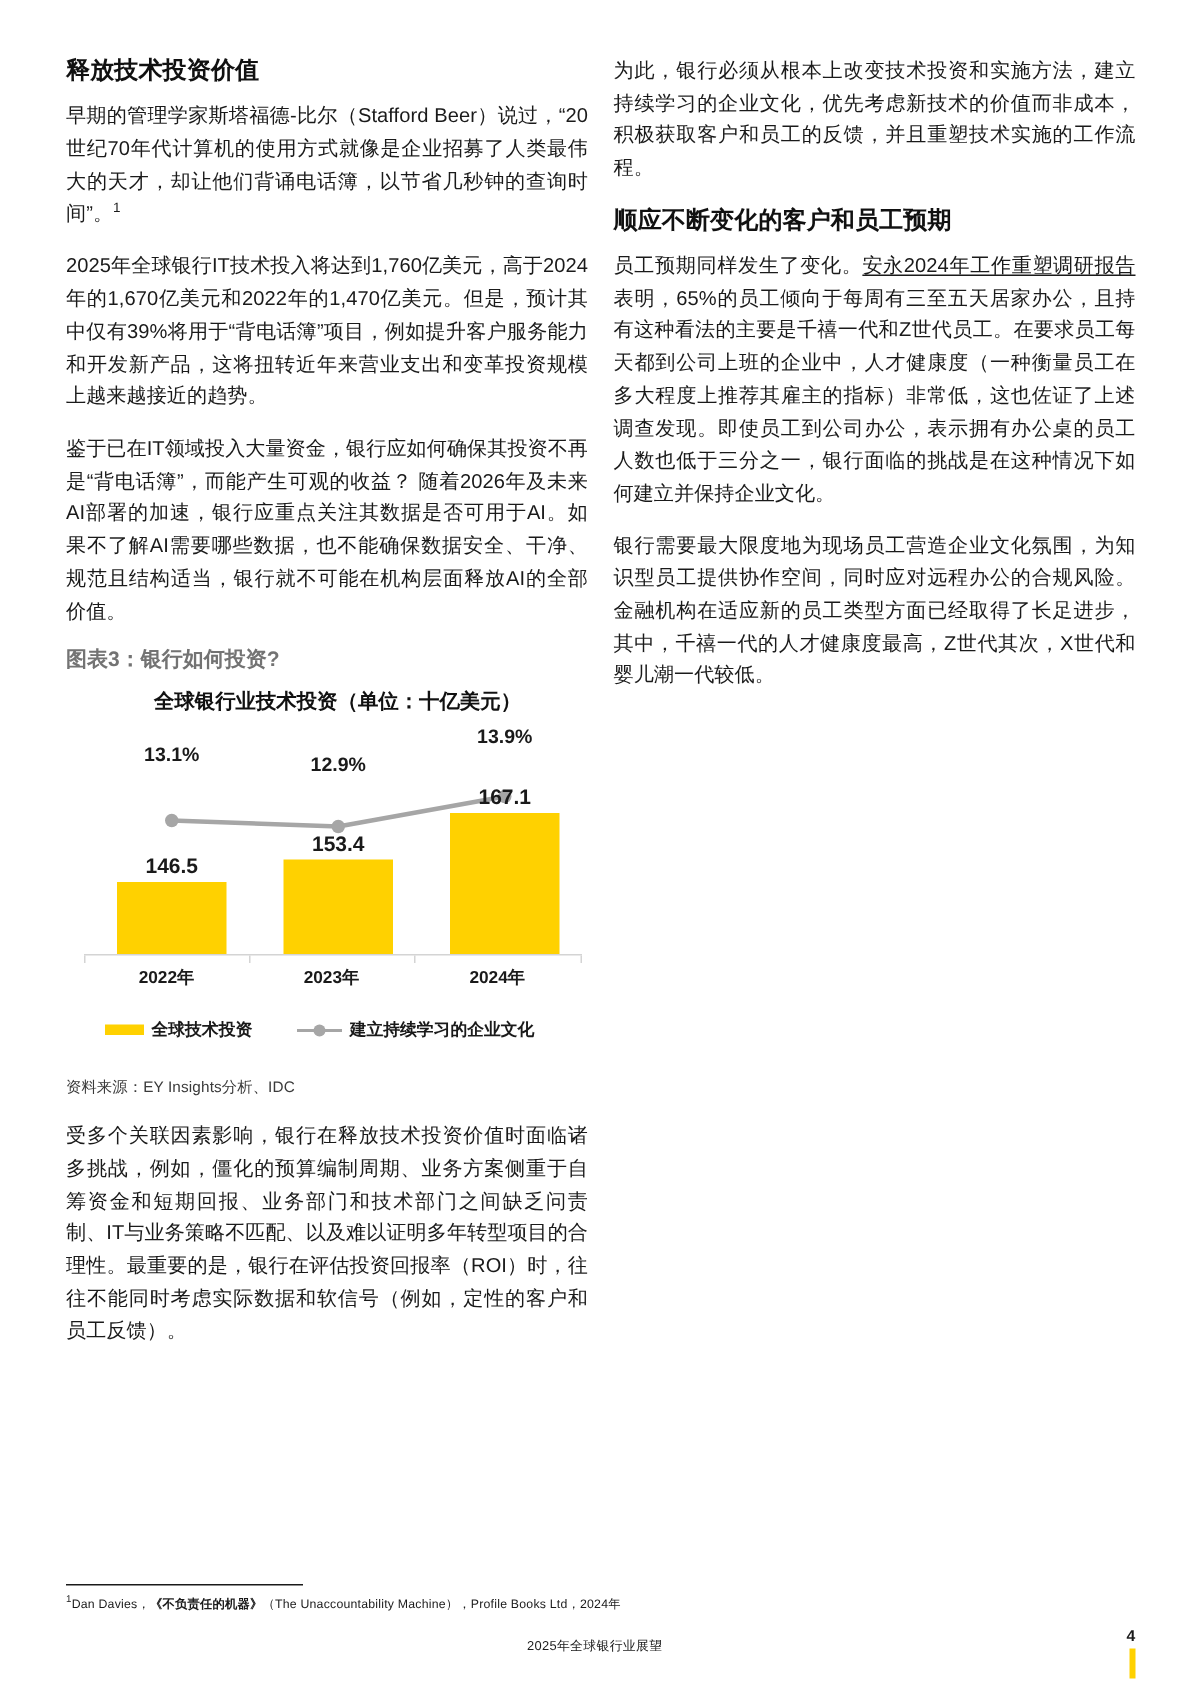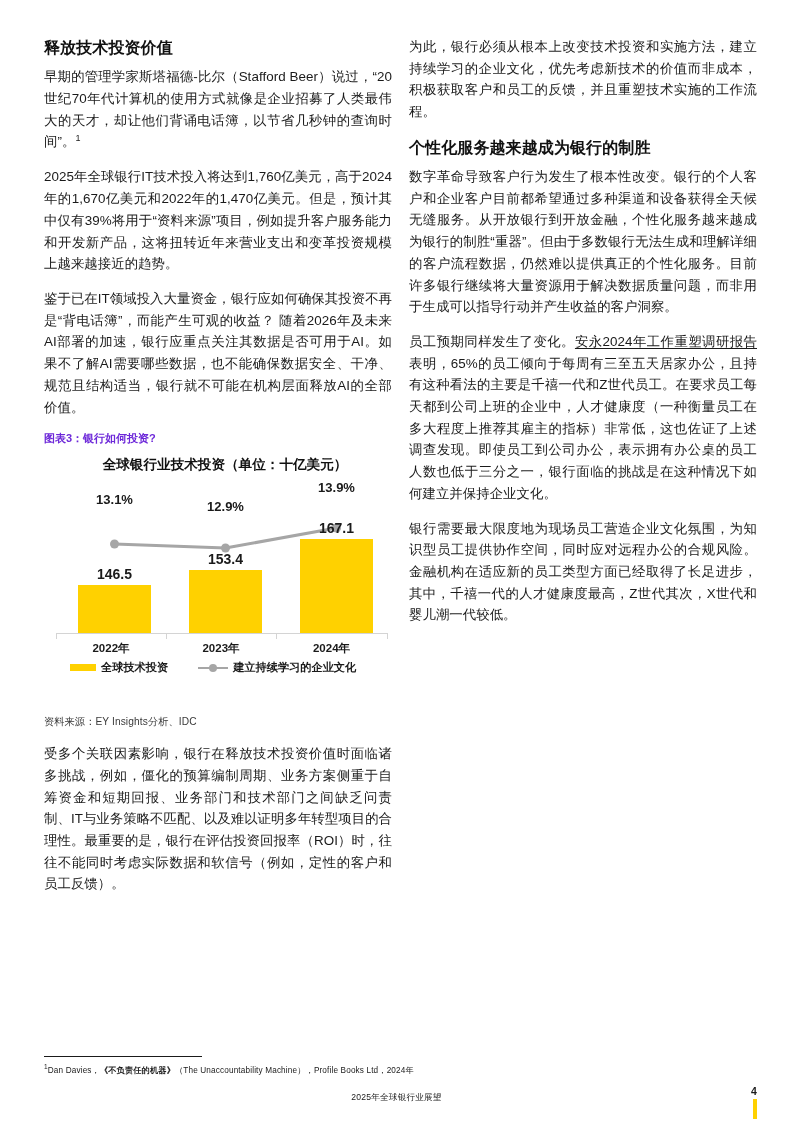--- a/index.html
+++ b/index.html
@@ -329,7 +329,7 @@
 
       <p class="body-text">为此，银行必须从根本上改变技术投资和实施方法，建立持续学习的企业文化，优先考虑新技术的价值而非成本，积极获取客户和员工的反馈，并且重塑技术实施的工作流程。</p>
 
-      <h2 class="section-heading">个性化服务越来越成为银行的制胜</h2>
+      <h2 class="section-heading">顺应不断变化的客户和员工预期</h2>
 
       <p class="body-text">数字革命导致客户行为发生了根本性改变。银行的个人客户和企业客户目前都希望通过多种渠道和设备获得全天候无缝服务。从开放银行到开放金融，个性化服务越来越成为银行的制胜“重器”。但由于多数银行无法生成和理解详细的客户流程数据，仍然难以提供真正的个性化服务。目前许多银行继续将大量资源用于解决数据质量问题，而非用于生成可以指导行动并产生收益的客户洞察。</p>
 

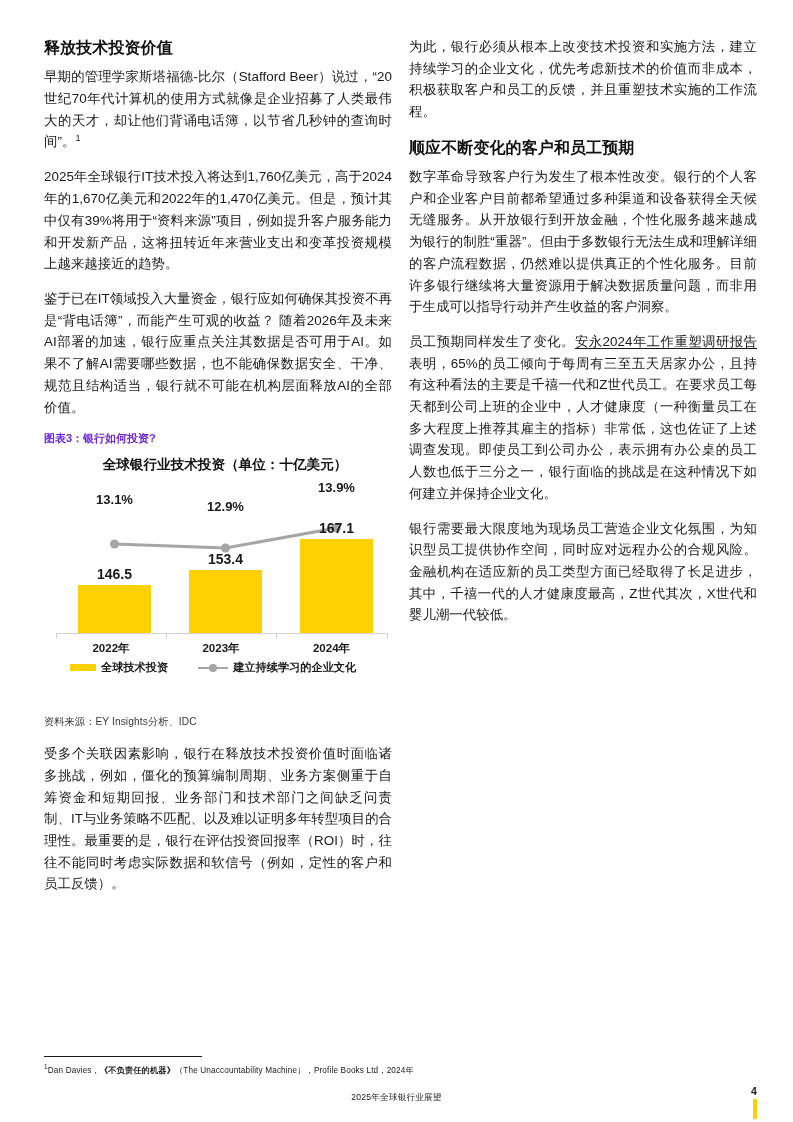--- a/index.html
+++ b/index.html
@@ -260,7 +260,7 @@
 
       <p class="body-text"><span>早期的管理学家斯塔福德-比尔（Stafford Beer）说过，“20世纪70年代计算机的使用方式就像是企业招募了人类最伟大的天才，却让他们背诵电话簿，以节省几秒钟的查询时间”。</span><sup class="fn-ref">1</sup></p>
 
-      <p class="body-text">2025年全球银行IT技术投入将达到1,760亿美元，高于2024年的1,670亿美元和2022年的1,470亿美元。但是，预计其中仅有39%将用于“资料来源”项目，例如提升客户服务能力和开发新产品，这将扭转近年来营业支出和变革投资规模上越来越接近的趋势。</p>
+      <p class="body-text">2025年全球银行IT技术投入将达到1,760亿美元，高于2024年的1,670亿美元和2022年的1,470亿美元。但是，预计其中仅有39%将用于“背电话簿”项目，例如提升客户服务能力和开发新产品，这将扭转近年来营业支出和变革投资规模上越来越接近的趋势。</p>
 
       <p class="body-text">鉴于已在IT领域投入大量资金，银行应如何确保其投资不再是“背电话簿”，而能产生可观的收益？ 随着2026年及未来AI部署的加速，银行应重点关注其数据是否可用于AI。如果不了解AI需要哪些数据，也不能确保数据安全、干净、规范且结构适当，银行就不可能在机构层面释放AI的全部价值。</p>
 

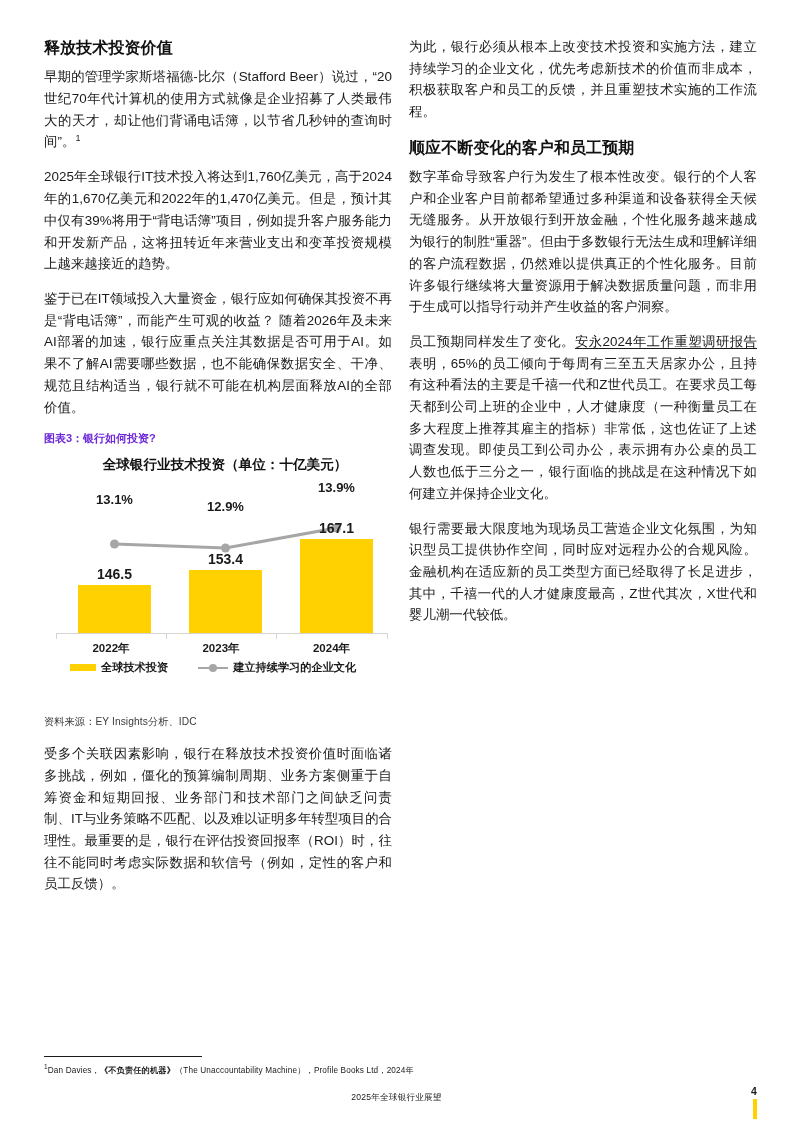--- a/index.html
+++ b/index.html
@@ -331,7 +331,6 @@
 
       <h2 class="section-heading">顺应不断变化的客户和员工预期</h2>
 
-      <p class="body-text">数字革命导致客户行为发生了根本性改变。银行的个人客户和企业客户目前都希望通过多种渠道和设备获得全天候无缝服务。从开放银行到开放金融，个性化服务越来越成为银行的制胜“重器”。但由于多数银行无法生成和理解详细的客户流程数据，仍然难以提供真正的个性化服务。目前许多银行继续将大量资源用于解决数据质量问题，而非用于生成可以指导行动并产生收益的客户洞察。</p>
 
       <p class="body-text"><span>员工预期同样发生了变化。</span><a class="inline-link" href="#">安永2024年工作重塑调研报告</a><span>表明，65%的员工倾向于每周有三至五天居家办公，且持有这种看法的主要是千禧一代和Z世代员工。在要求员工每天都到公司上班的企业中，人才健康度（一种衡量员工在多大程度上推荐其雇主的指标）非常低，这也佐证了上述调查发现。即使员工到公司办公，表示拥有办公桌的员工人数也低于三分之一，银行面临的挑战是在这种情况下如何建立并保持企业文化。</span></p>
 

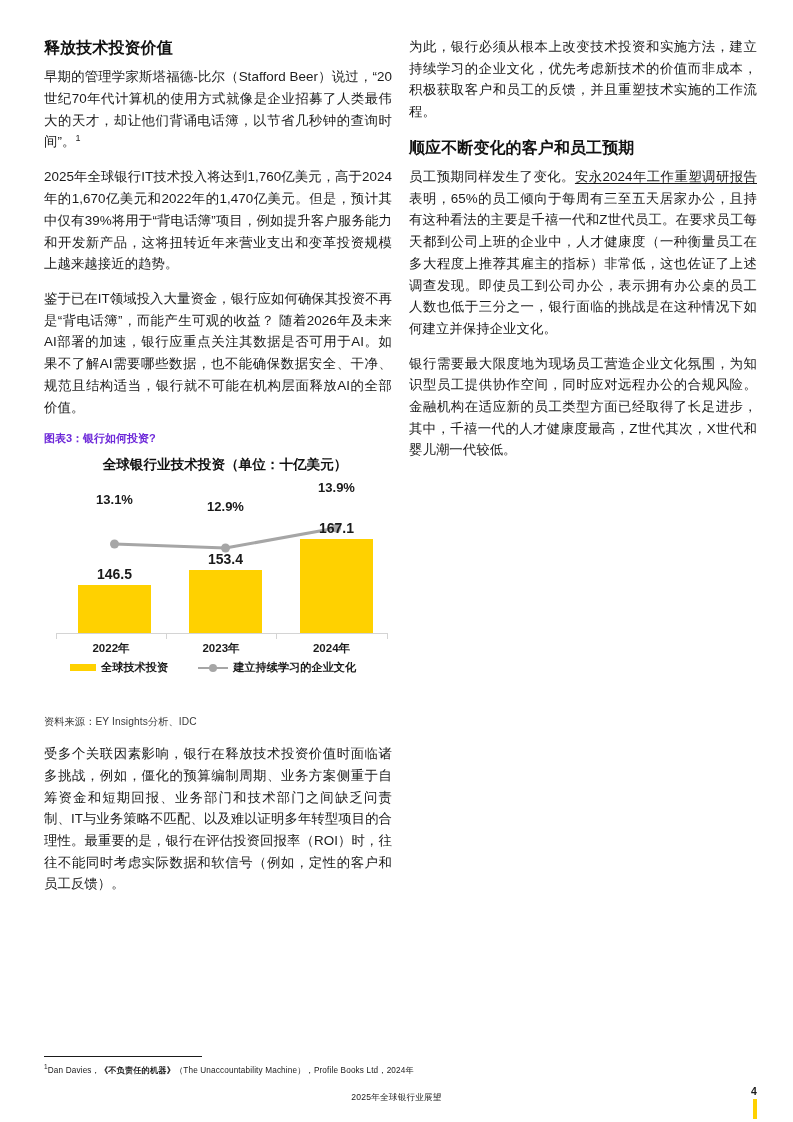--- a/index.html
+++ b/index.html
@@ -70,10 +70,10 @@
     margin: 4px 0 14px 0;
   }
   .figure-caption {
-    font-size: 11px;
+    font-size: 14px;
     font-weight: bold;
     margin: 0 0 10px 0;
-    color: #6d28d9;
+    color: #737373;
   }
   .chart-card {
     position: relative;

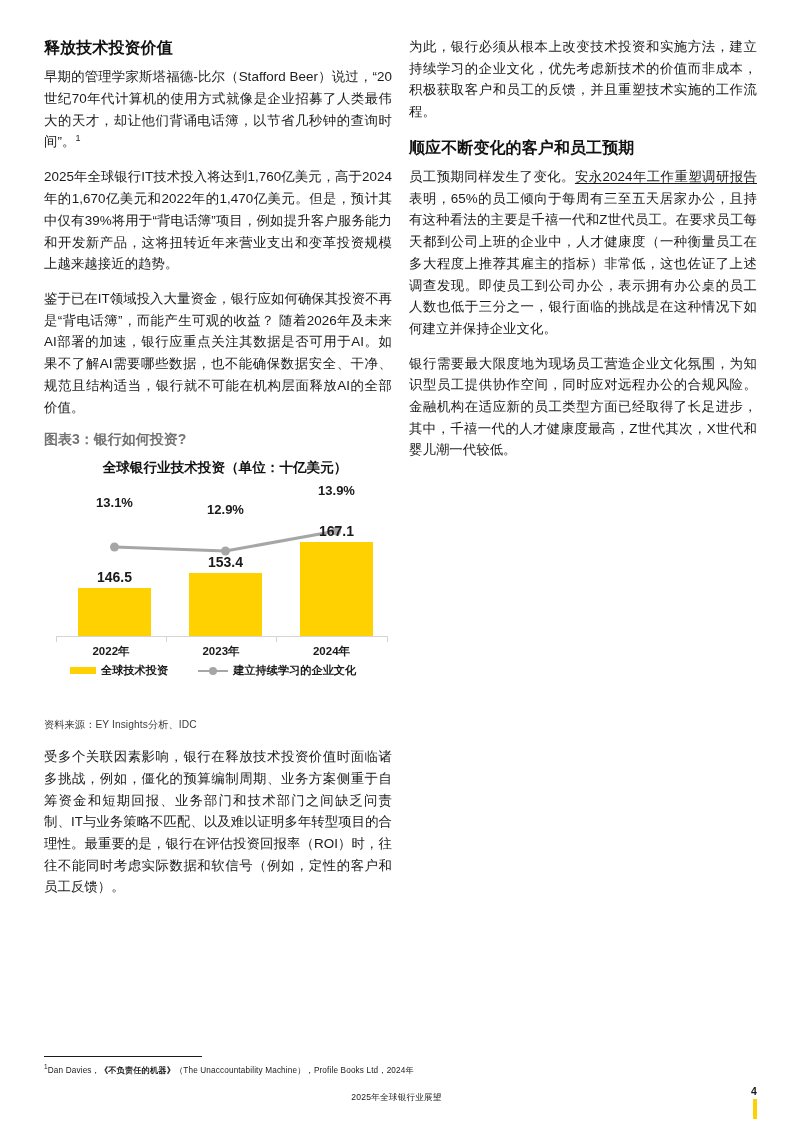--- a/index.html
+++ b/index.html
@@ -150,7 +150,7 @@
     align-items: center;
     gap: 30px;
     padding-left: 26px;
-    margin-top: 2px;
+    margin-top: 18px;
   }
   .legend-item {
     display: flex;

